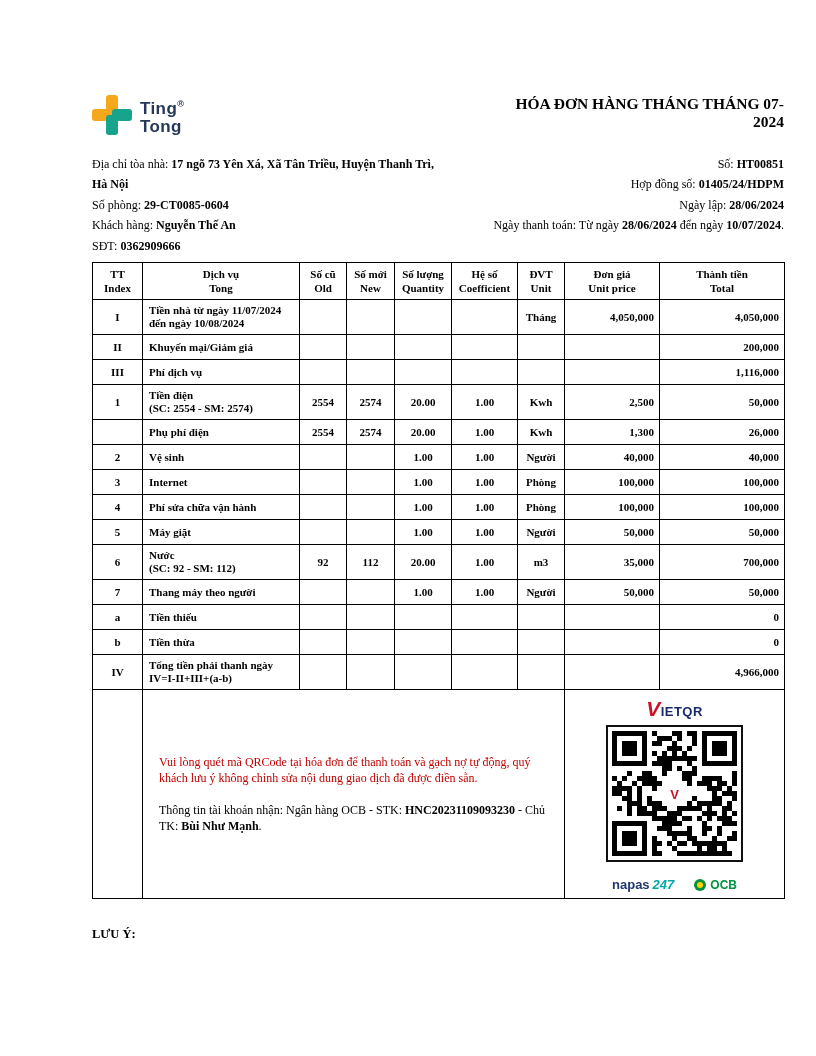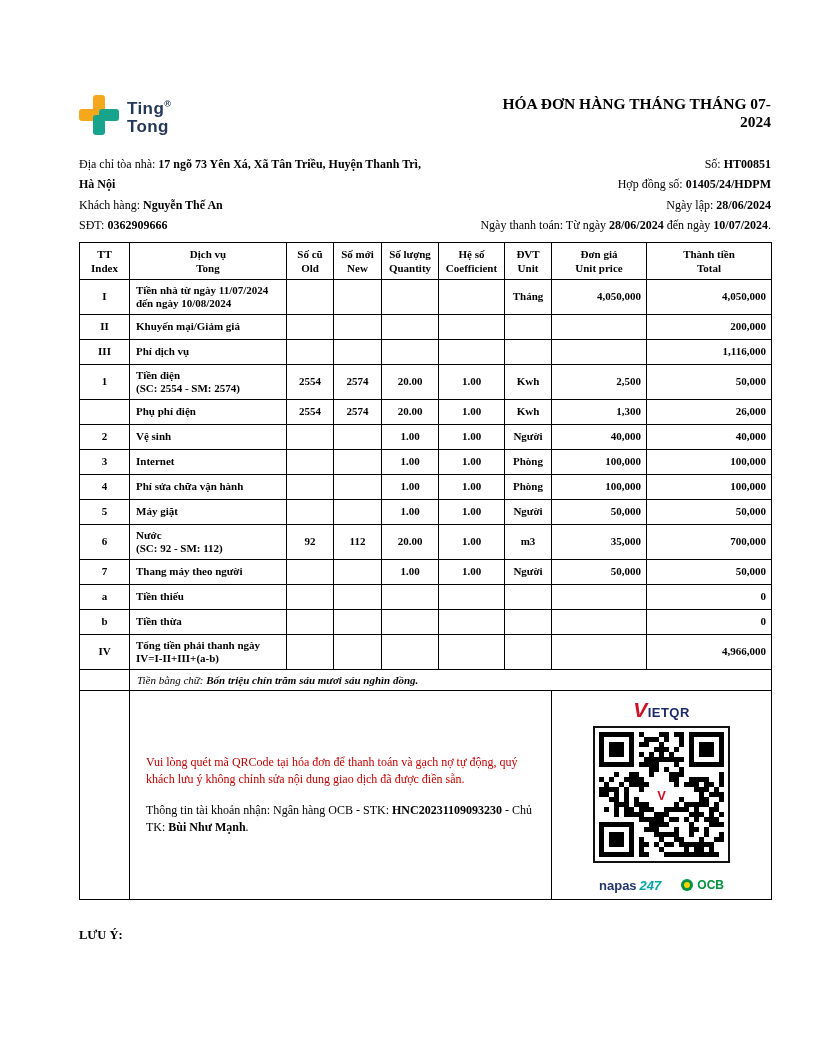--- a/index.html
+++ b/index.html
@@ -10,7 +10,7 @@
     font-family:"Liberation Serif", serif;
     color:#000;
   }
-  .page { position:absolute; left:79px; top:95px; width:692px; }
+  .page { position:absolute; left:92px; top:95px; width:692px; }
 
   
   .doc-header { display:flex; justify-content:space-between; align-items:flex-start; }

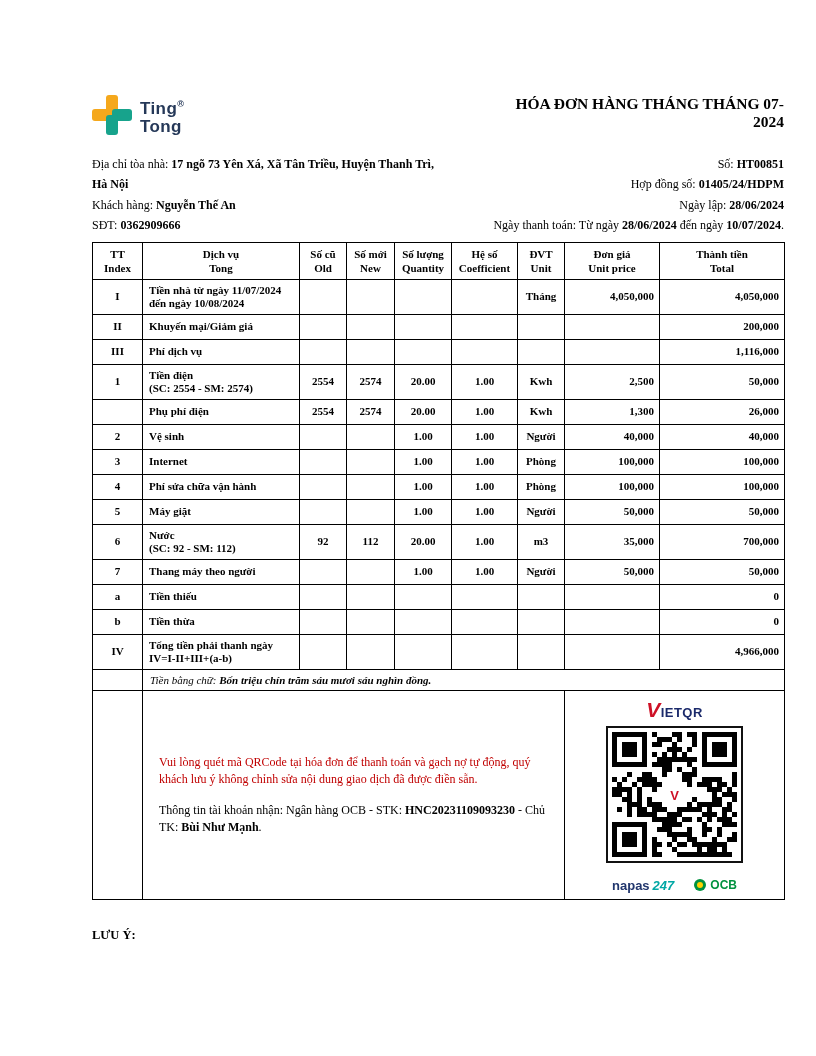--- a/index.html
+++ b/index.html
@@ -89,6 +89,7 @@
   <div class="info">
     <div class="info-left">
       <div><span>Địa chỉ tòa nhà: </span><b>17 ngõ 73 Yên Xá, Xã Tân Triều, Huyện Thanh Trì, Hà Nội</b></div>
+      <div><span>Số phòng: </span><b>29-CT0085-0604</b></div>
       <div><span>Khách hàng: </span><b>Nguyễn Thế An</b></div>
       <div><span>SĐT: </span><b>0362909666</b></div>
     </div>

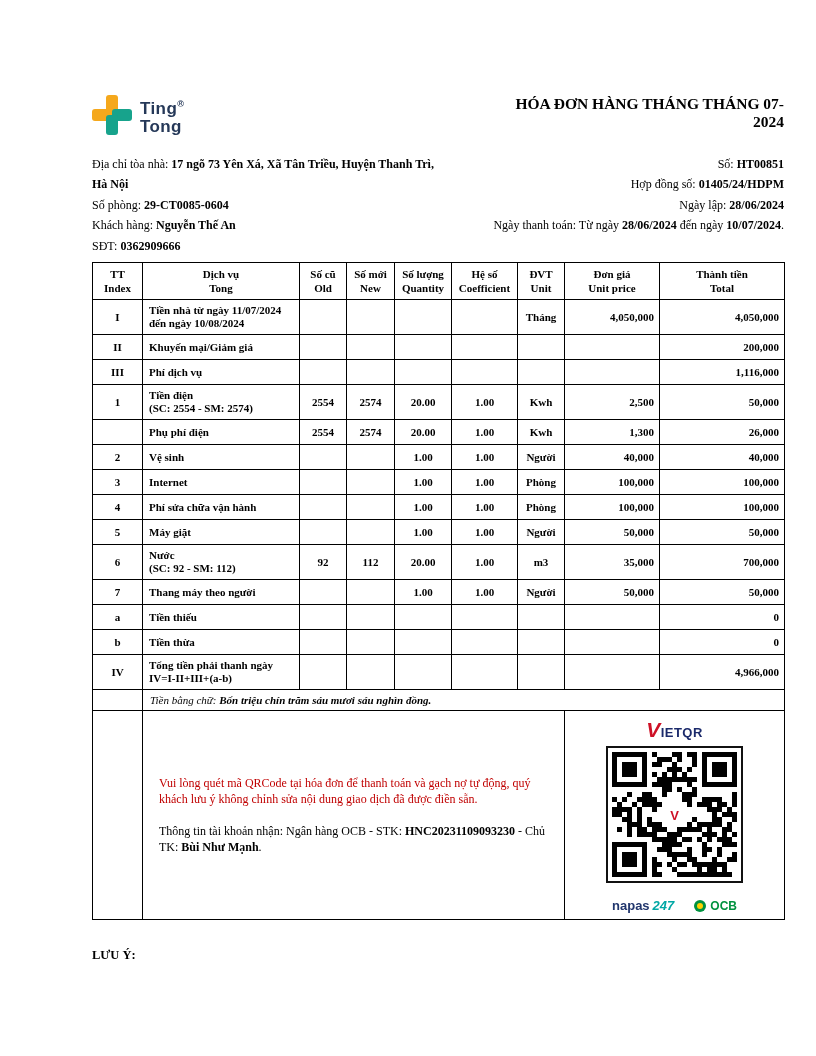--- a/index.html
+++ b/index.html
@@ -314,10 +314,6 @@
         </tr>
       </tbody>
     <tfoot>
-      <tr>
-        <td></td>
-        <td colspan="8" class="words-cell"><span>Tiền bằng chữ: </span><b>Bốn triệu chín trăm sáu mươi sáu nghìn đồng.</b></td>
-      </tr>
       <tr class="payment-row">
         <td></td>
         <td colspan="6" class="payment-text-cell">

